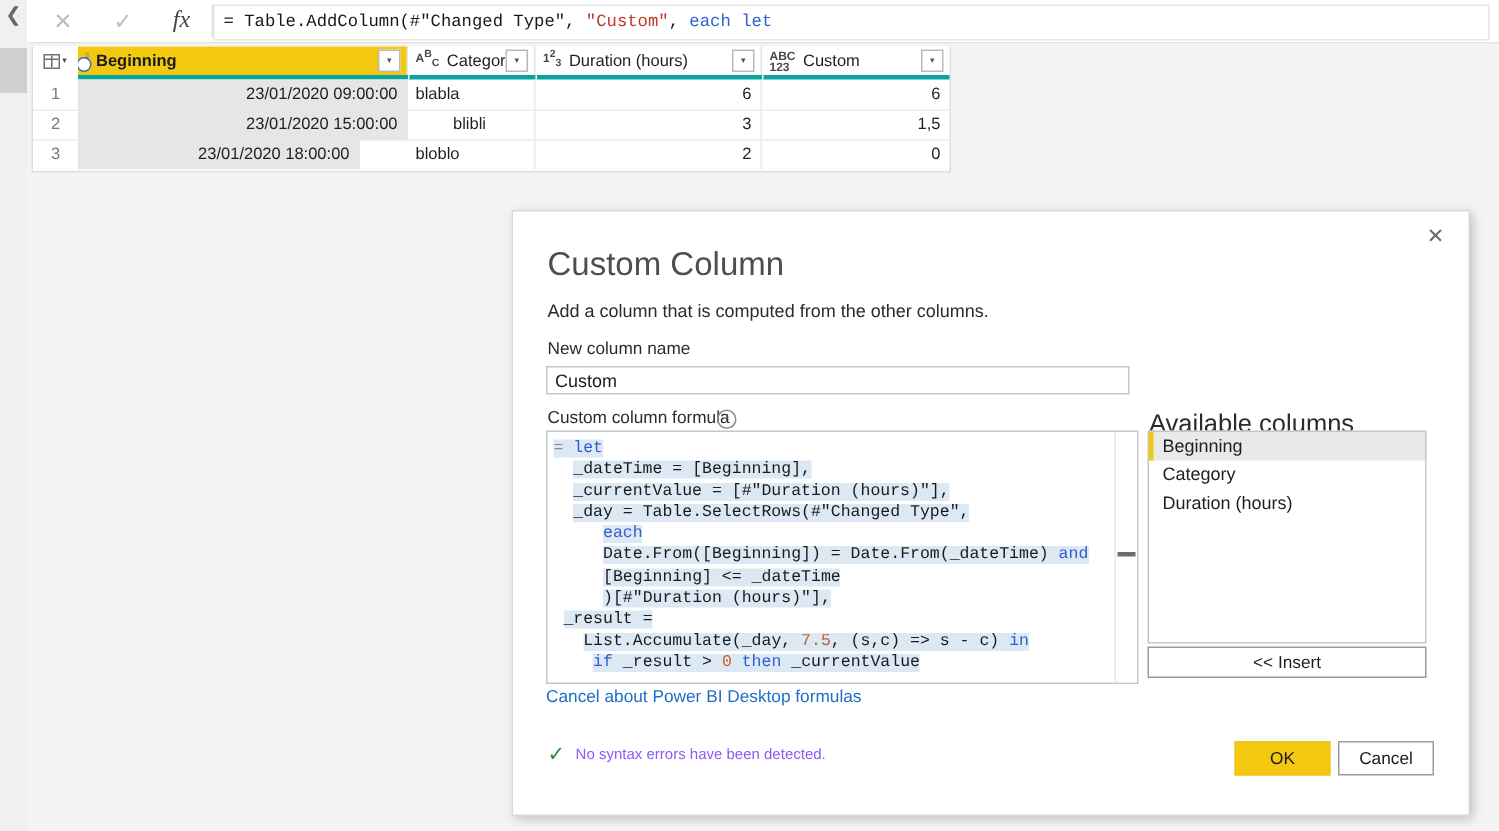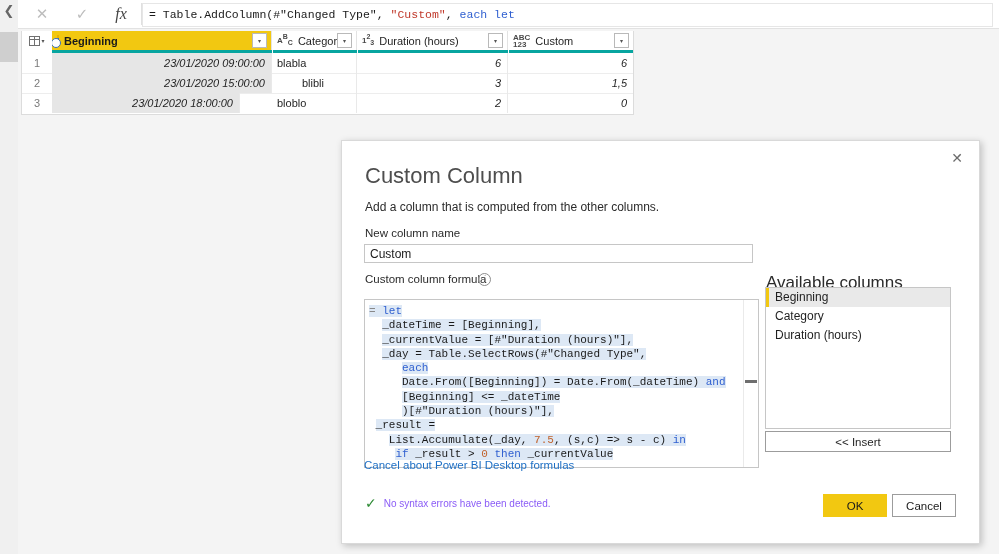--- a/index.html
+++ b/index.html
@@ -129,7 +129,7 @@
     font-size:11px;color:#1f1f1f;overflow:hidden;white-space:nowrap;
   }
   .gcell.selcol{background:#e6e6e6;}
-  .gcell.right{justify-content:flex-end;padding-right:6px;font-style:italic;}
+  .gcell.right{justify-content:flex-end;padding-right:6px;}
   .gcell.left{justify-content:flex-start;padding-left:5px;}
 
   

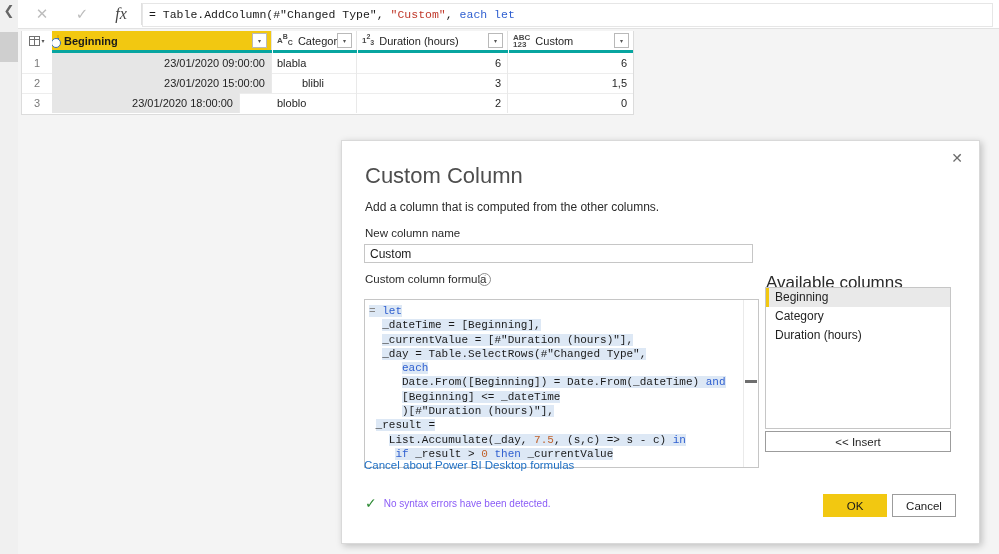--- a/index.html
+++ b/index.html
@@ -171,7 +171,7 @@
   }
   #formula-box{
     position:absolute;left:22px;top:146px;width:393px;height:167px;
-    border:1px solid #c6c6c6;background:#fff;overflow:hidden;margin-top:12px;
+    border:1px solid #c6c6c6;background:#fff;overflow:hidden;
   }
   #formula-code{
     position:absolute;left:0;top:0;right:14px;bottom:0;

